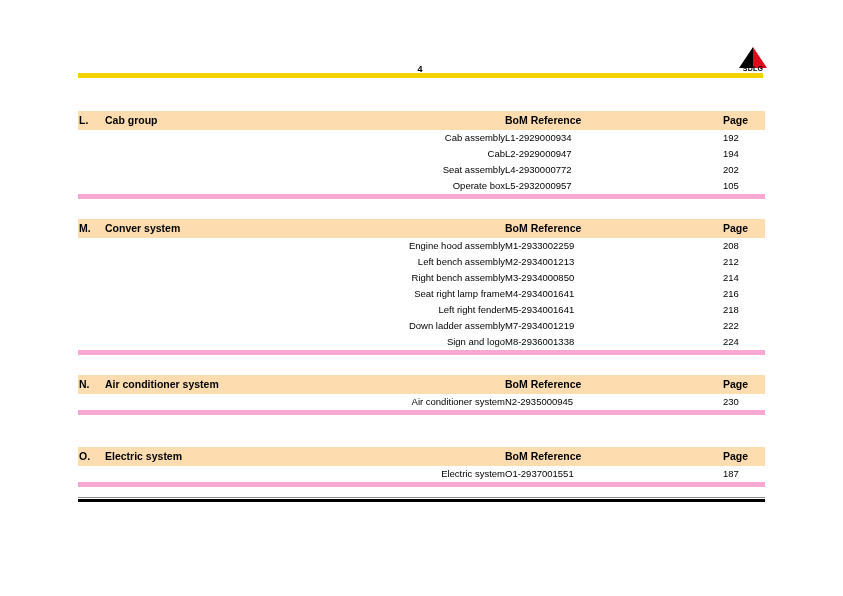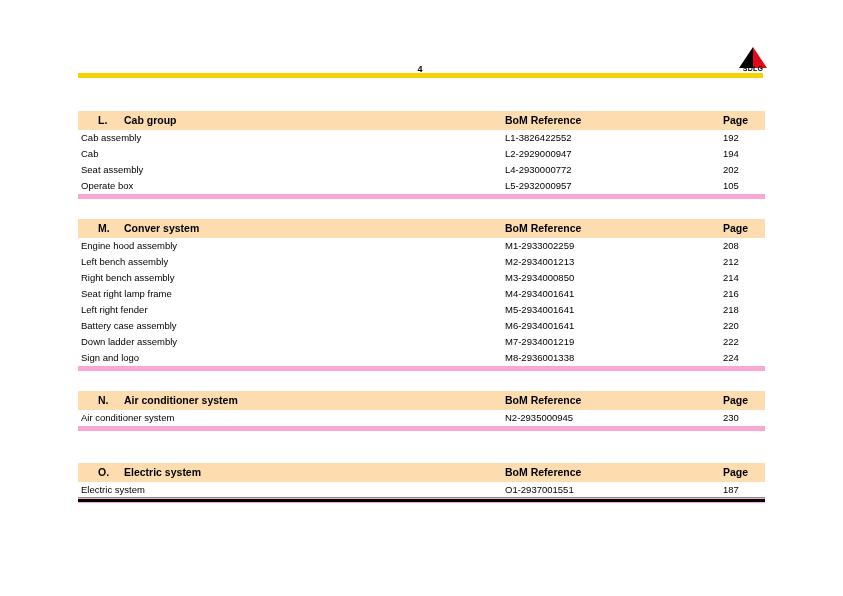--- a/index.html
+++ b/index.html
@@ -100,7 +100,7 @@
     vertical-align: middle;
     white-space: nowrap;
   }
-  .toc-head-row td.name-cell { padding-left: 20px; }
+  .toc-head-row td.name-cell { padding-left: 1px; }
 
   .sec-letter {
     display: inline-block;

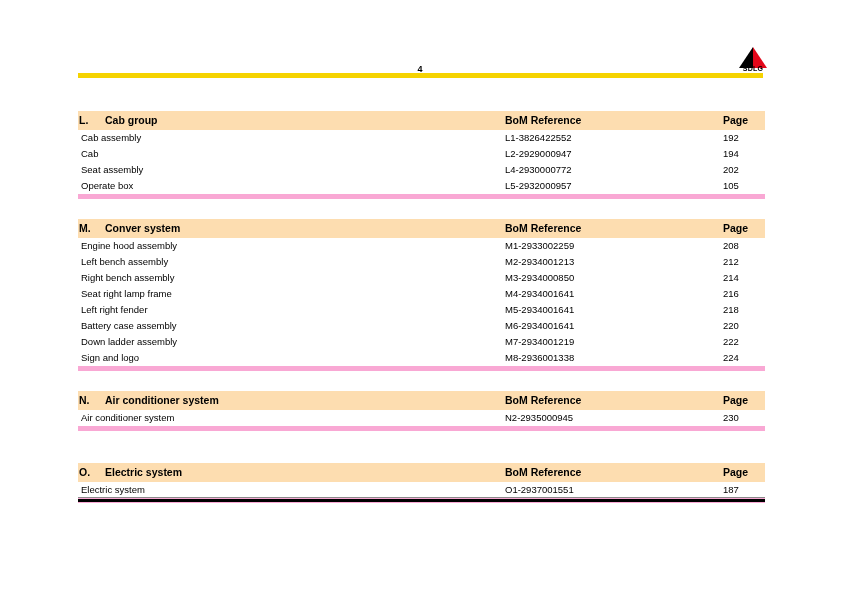--- a/index.html
+++ b/index.html
@@ -116,7 +116,7 @@
     white-space: nowrap;
     background: #ffffff;
   }
-  .toc-row td.name-cell { padding-left: 3px; }
+  .toc-row td.name-cell { padding-left: 3px; text-align: right; }
 
   .toc-row:last-child td {
     border-bottom: 5px solid #f9a8d4;

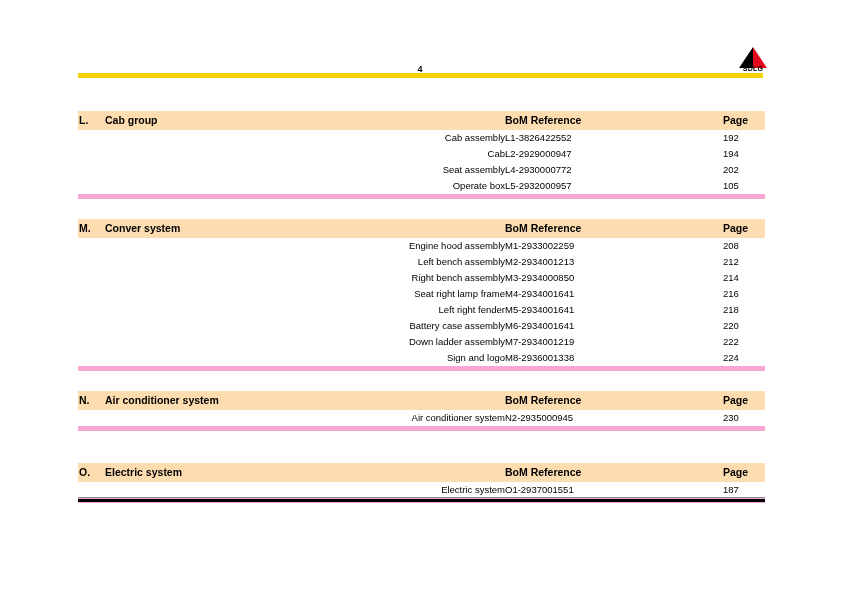--- a/index.html
+++ b/index.html
@@ -178,7 +178,7 @@
         </tr>
         <tr class="toc-row">
           <td class="name-cell">Cab assembly</td>
-          <td>L1-3826422552</td>
+          <td>L1-2929000934</td>
           <td>192</td>
         </tr>
         <tr class="toc-row">

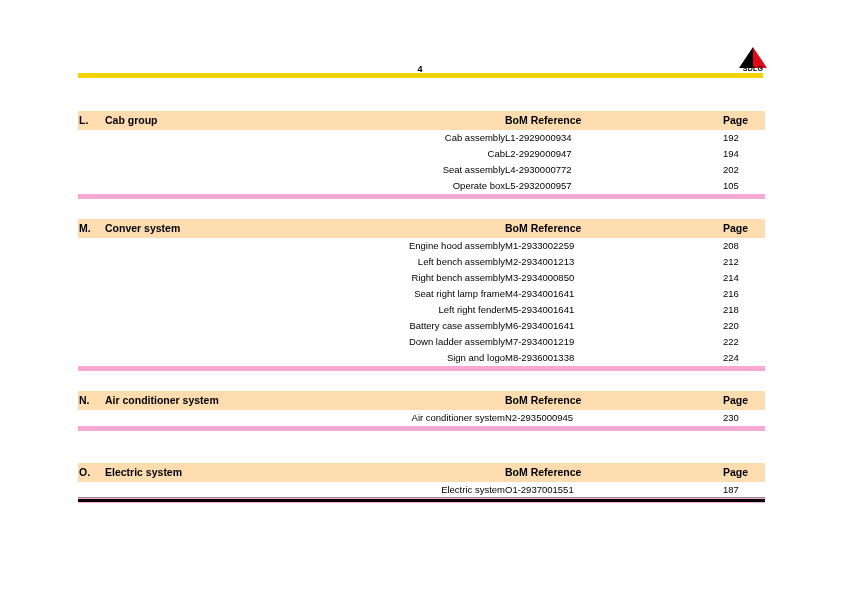--- a/index.html
+++ b/index.html
@@ -241,11 +241,6 @@
           <td>218</td>
         </tr>
         <tr class="toc-row">
-          <td class="name-cell">Battery case assembly</td>
-          <td>M6-2934001641</td>
-          <td>220</td>
-        </tr>
-        <tr class="toc-row">
           <td class="name-cell">Down ladder assembly</td>
           <td>M7-2934001219</td>
           <td>222</td>

